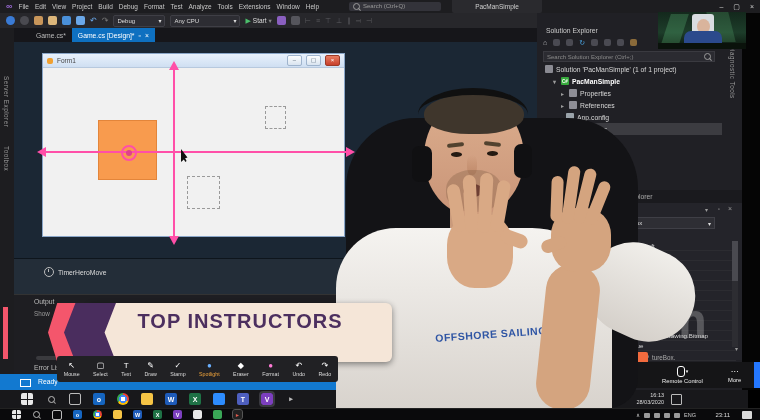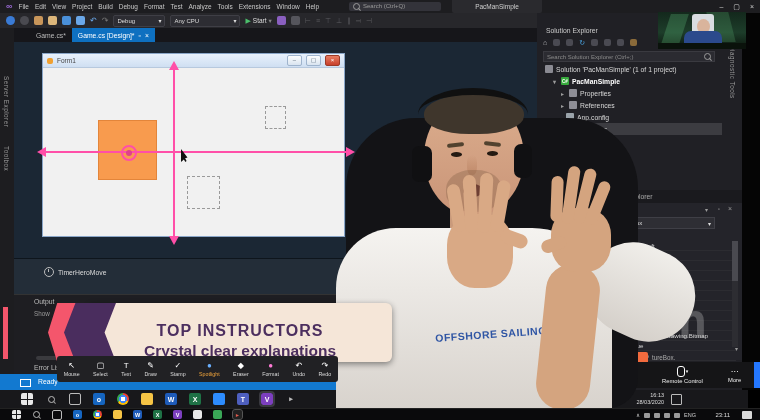--- a/index.html
+++ b/index.html
@@ -496,7 +496,7 @@
 
     <div class="abs z6" style="left:3px;top:307px;width:5px;height:52px;background:#f4566c;"></div>
     <div class="abs banner z6">
-      <div style="font-size:16px;font-weight:800;letter-spacing:1px;margin-top:19px;">TOP INSTRUCTORS</div>
+      <div style="font-size:20px;font-weight:800;letter-spacing:1px;margin-top:7px;">TOP INSTRUCTORS</div>
       <div style="font-size:15.5px;font-weight:600;margin-top:2px;">Crystal clear explanations</div>
     </div>
     <div class="abs chev z6" style="left:48px;top:303px;width:42px;height:59px;background:#f4566c;"></div>

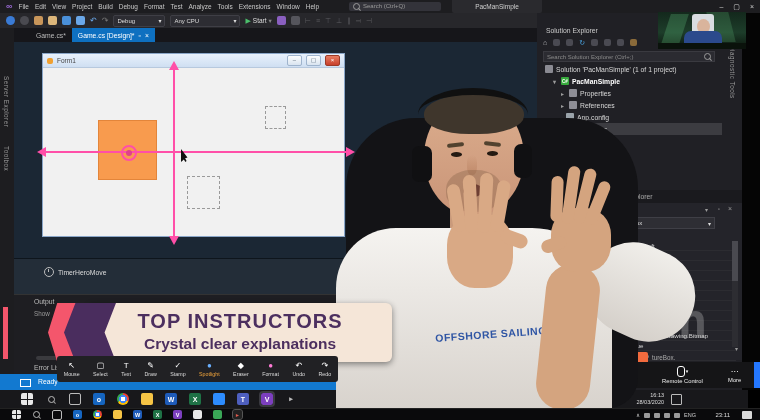--- a/index.html
+++ b/index.html
@@ -497,7 +497,6 @@
     <div class="abs z6" style="left:3px;top:307px;width:5px;height:52px;background:#f4566c;"></div>
     <div class="abs banner z6">
       <div style="font-size:20px;font-weight:800;letter-spacing:1px;margin-top:7px;">TOP INSTRUCTORS</div>
-      <div style="font-size:15.5px;font-weight:600;margin-top:2px;">Crystal clear explanations</div>
     </div>
     <div class="abs chev z6" style="left:48px;top:303px;width:42px;height:59px;background:#f4566c;"></div>
     <div class="abs chev z6" style="left:64px;top:303px;width:52px;height:59px;background:#4a2d5e;"></div>

